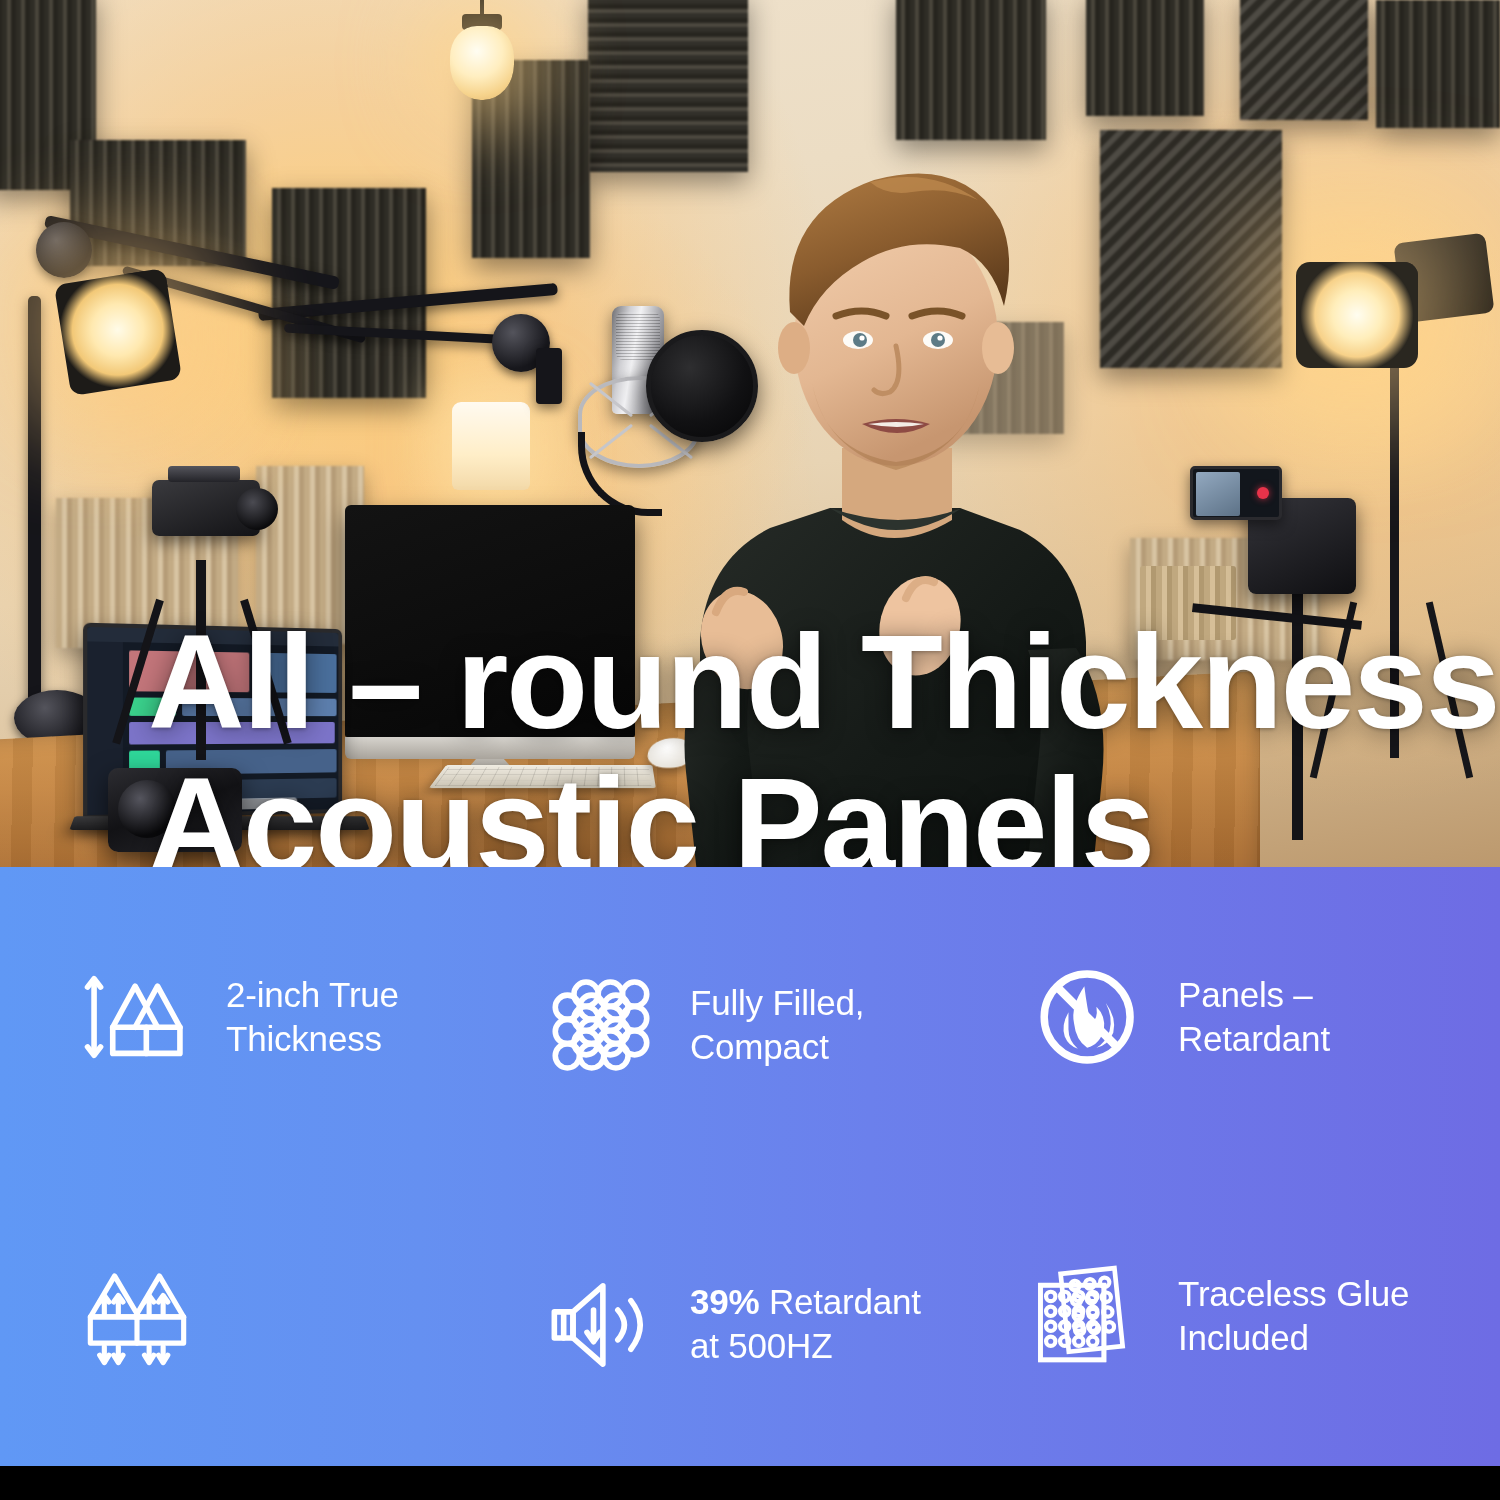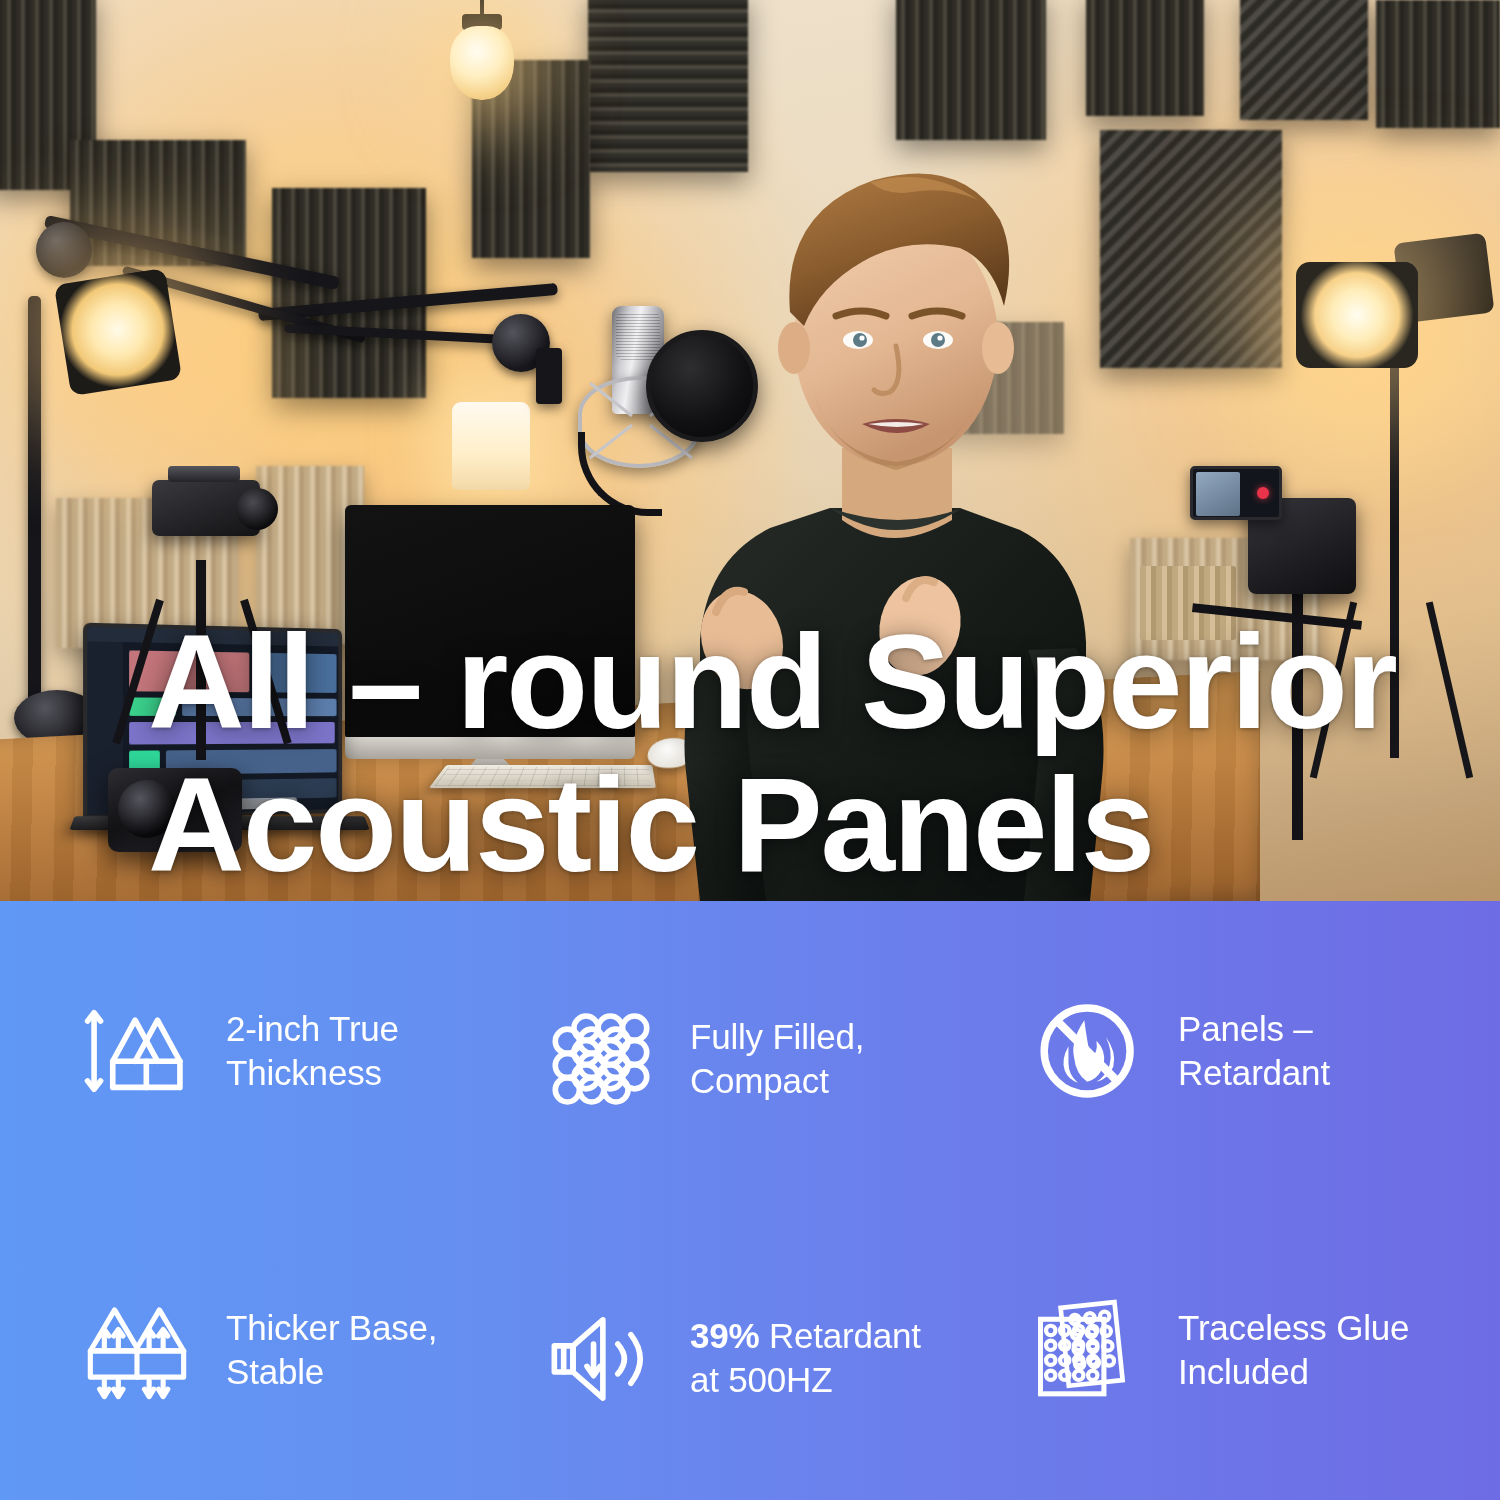--- a/index.html
+++ b/index.html
@@ -436,7 +436,7 @@
     </svg>
 
     <div id="headline">
-      <span class="ln ln1">All – round Superior</span>
+      <span class="ln ln1">All – round Thickness</span>
       <span class="ln ln2">Acoustic Panels</span>
     </div>
   </div>

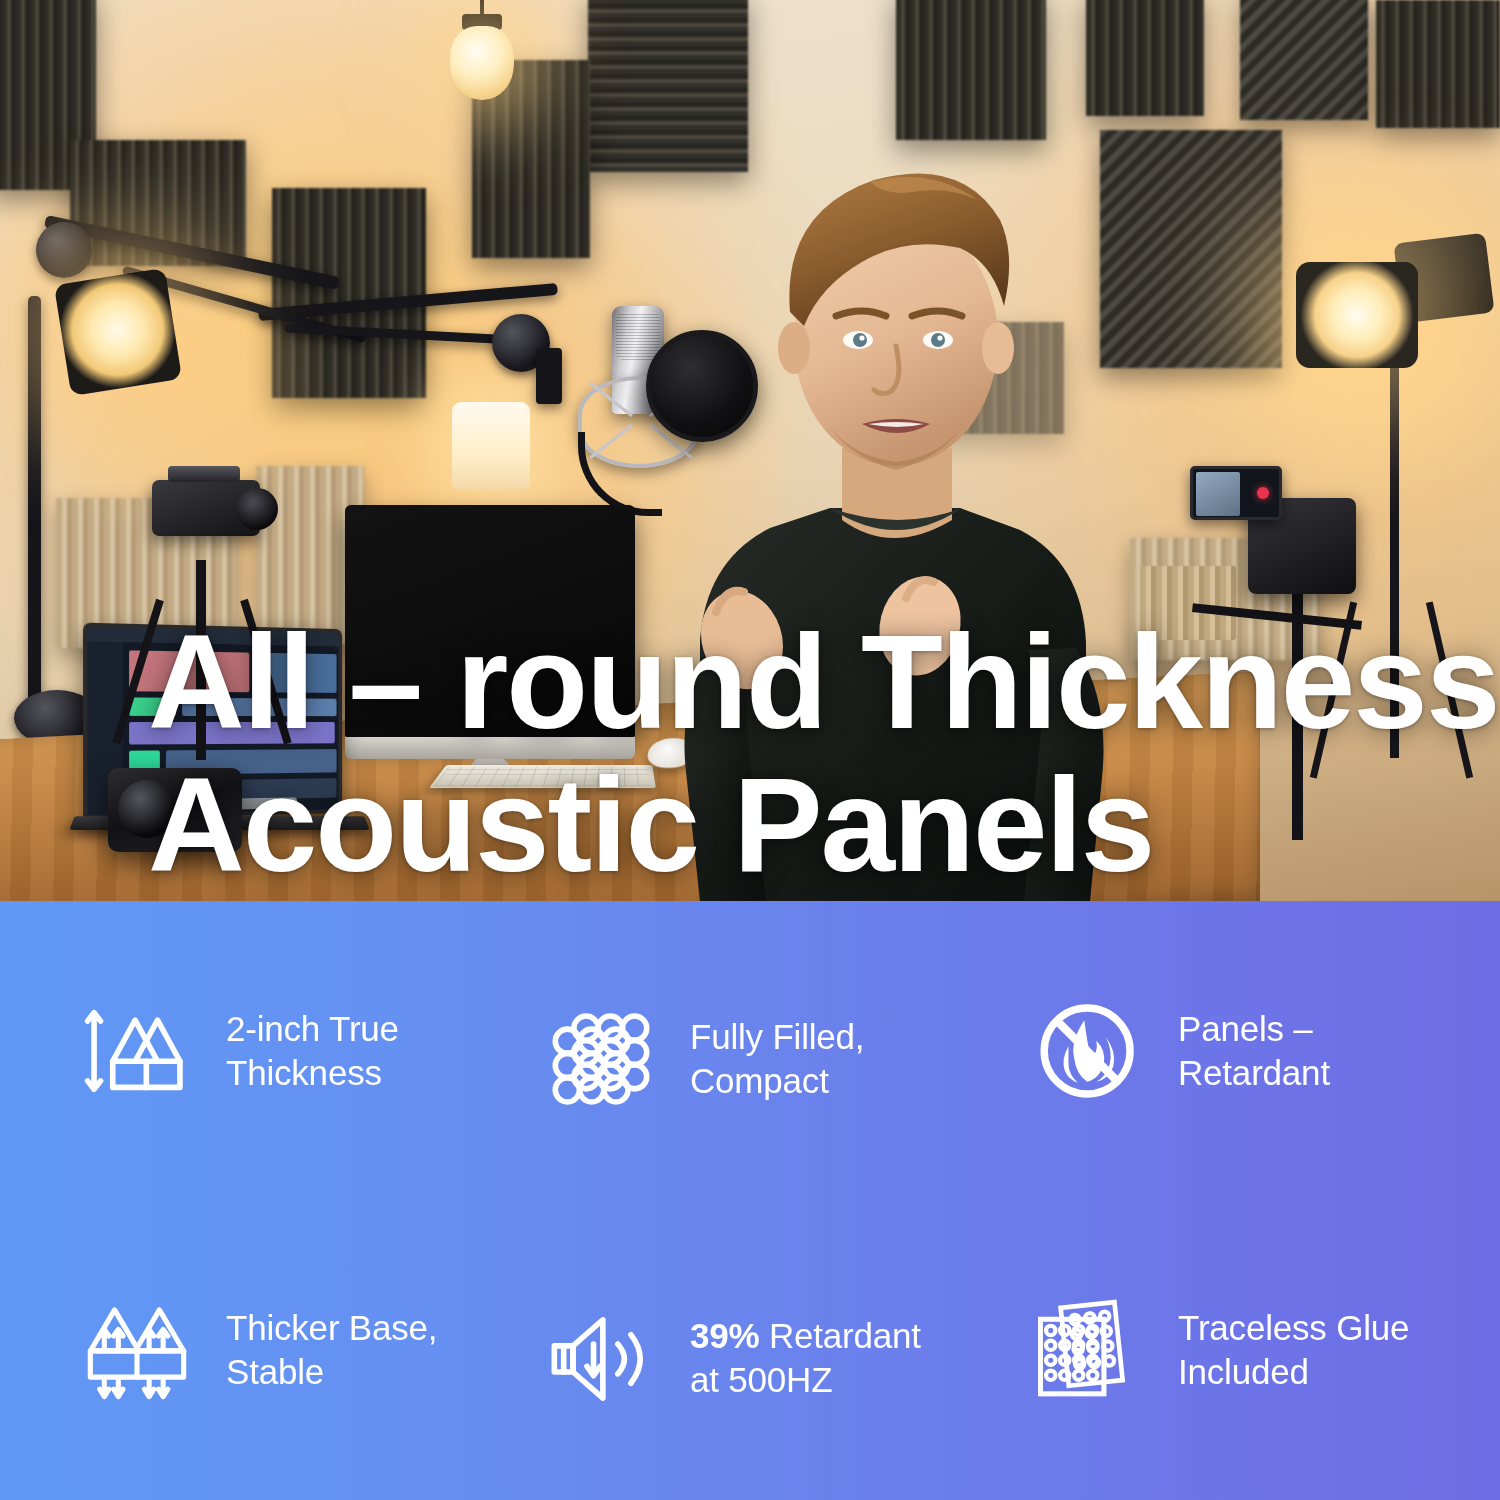--- a/index.html
+++ b/index.html
@@ -249,7 +249,7 @@
 
   
   #features {
-    position:absolute; left:0; top:901px; width:1500px; height:599px;
+    position:absolute; left:0; top:867px; width:1500px; height:599px;
     background:linear-gradient(90deg, #6098f5 0%, #6590f1 28%, #6b80ec 58%, #6e6ce4 100%);
   }
   .feat-grid {

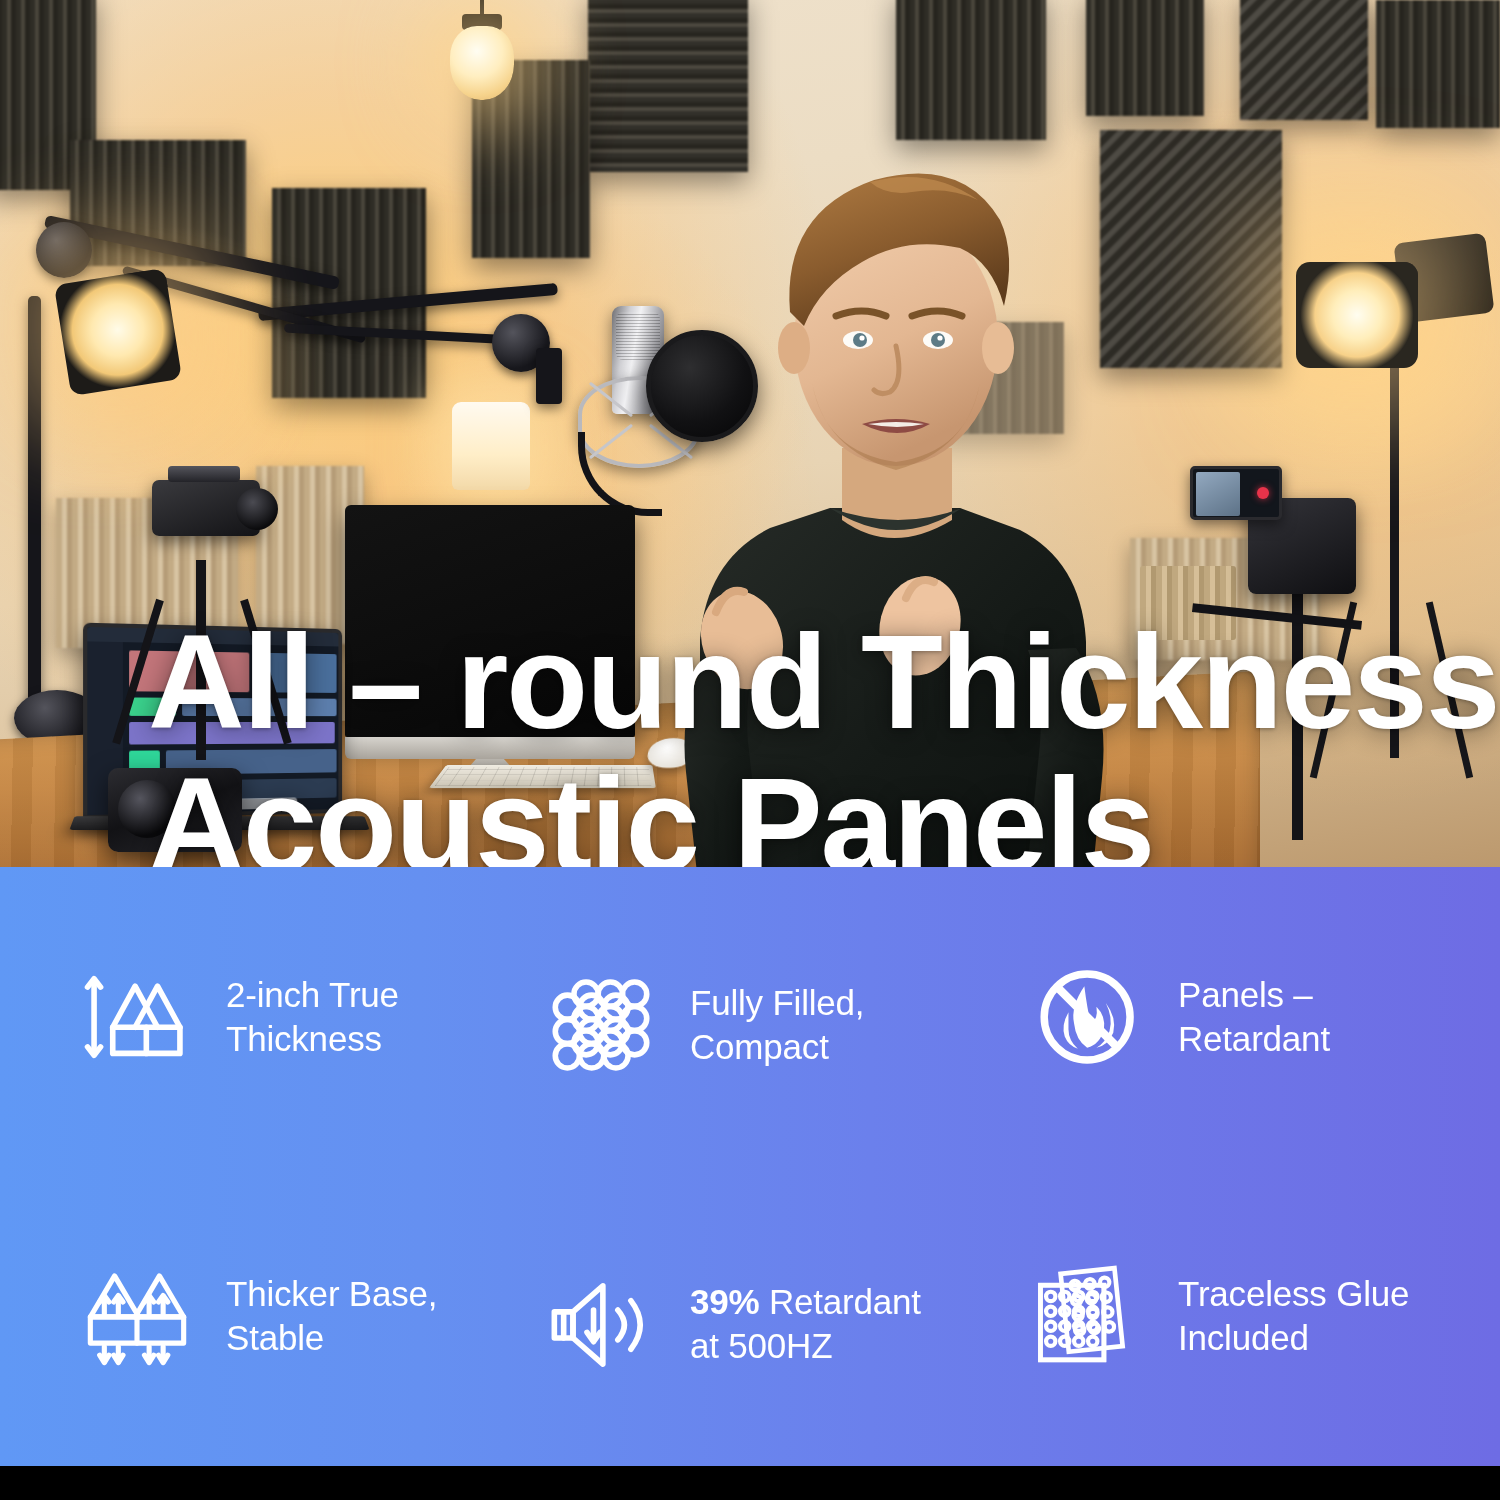--- a/index.html
+++ b/index.html
@@ -531,10 +531,6 @@
             <path d="M88 88 V 104"></path>
               <path d="M83 97 L88 105 L93 97"></path>
           </svg>
-        </div>
-        <div class="feat-text">
-          <div>Thicker Base,</div>
-          <div>Stable</div>
         </div>
       </div>
 

